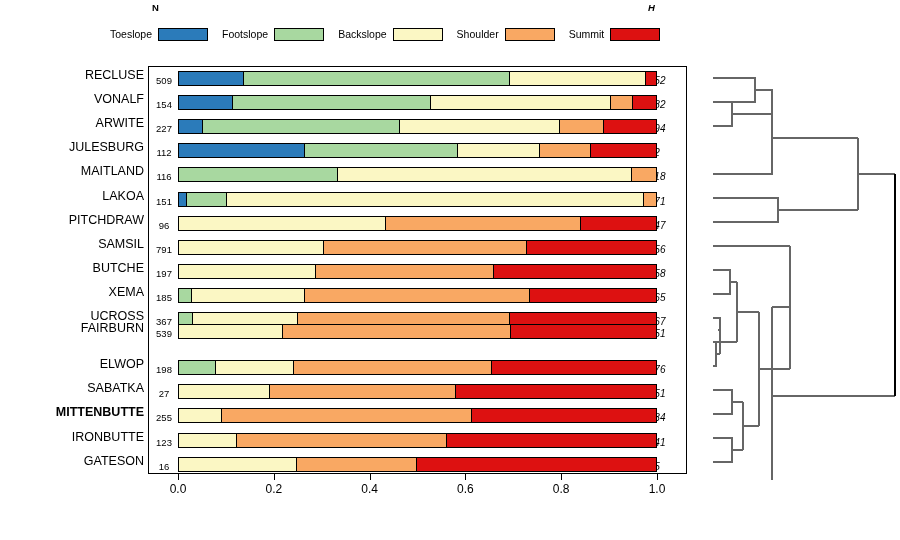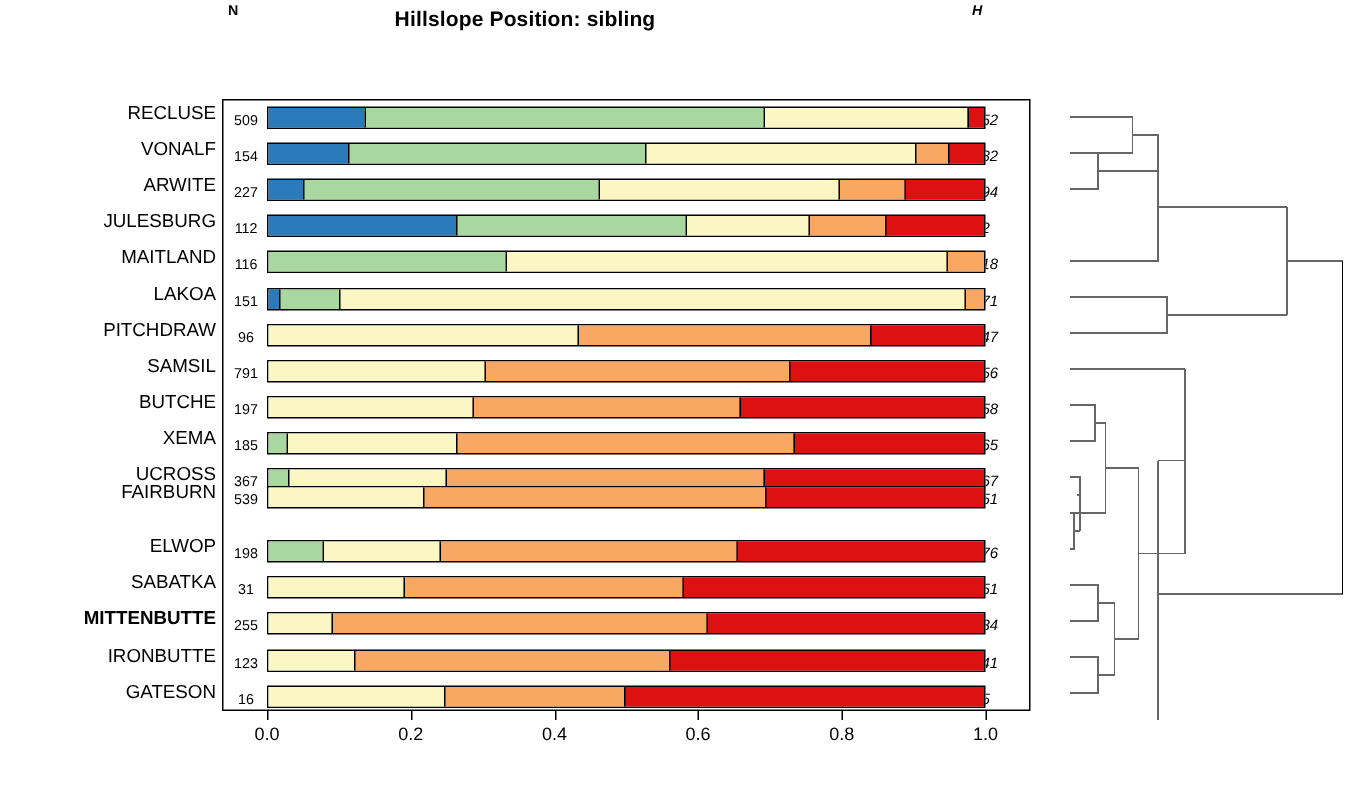--- a/index.html
+++ b/index.html
@@ -83,7 +83,6 @@
 
 <div id="root">
 
-  <div class="chart-title">Hillslope Position: sibling</div>
 
 
   <div class="panel"></div>

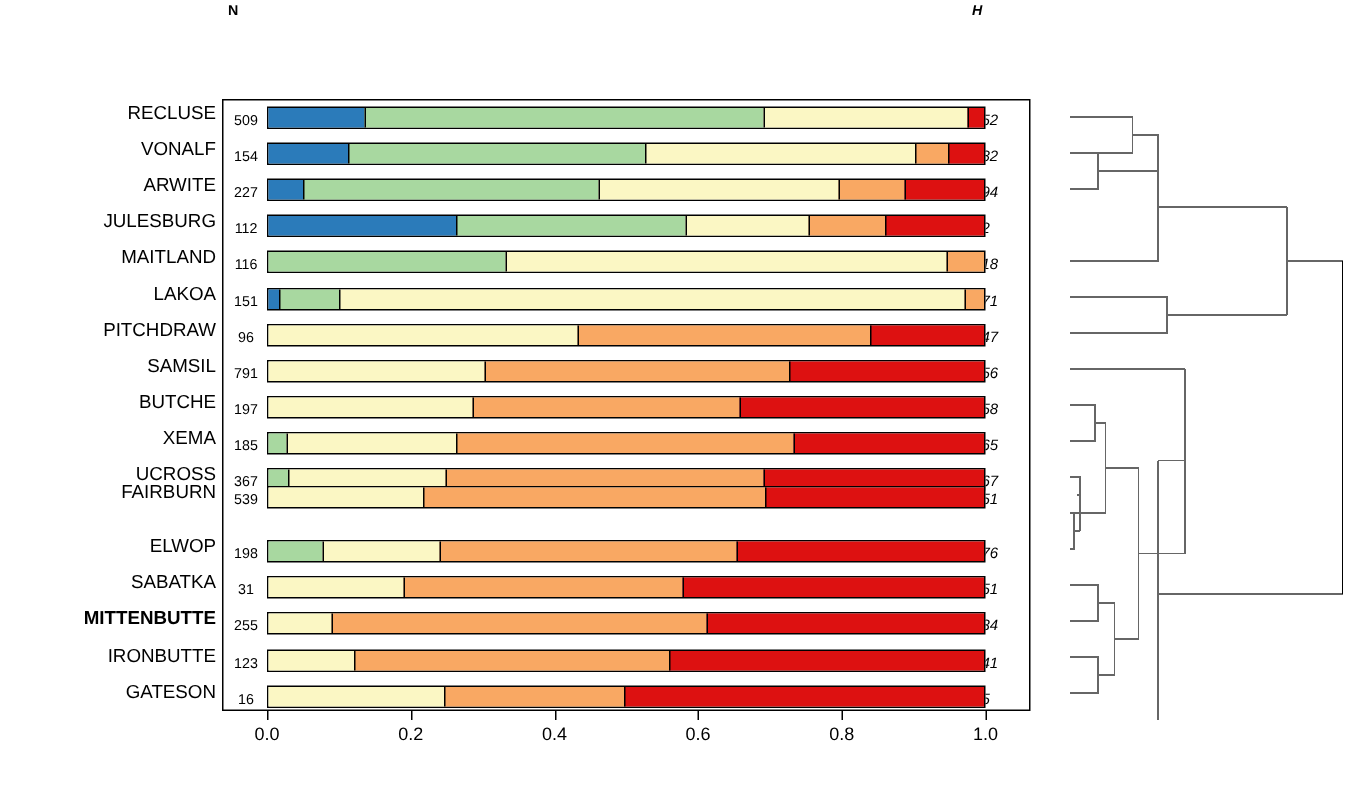--- a/index.html
+++ b/index.html
@@ -84,6 +84,28 @@
 <div id="root">
 
 
+  <div class="legend" id="legend">
+      <div class="legend-item">
+        <span class="legend-label">Toeslope</span>
+        <span class="legend-swatch" style="background: rgb(43, 123, 186);"></span>
+      </div>
+      <div class="legend-item">
+        <span class="legend-label">Footslope</span>
+        <span class="legend-swatch" style="background: rgb(168, 216, 160);"></span>
+      </div>
+      <div class="legend-item">
+        <span class="legend-label">Backslope</span>
+        <span class="legend-swatch" style="background: rgb(251, 247, 196);"></span>
+      </div>
+      <div class="legend-item">
+        <span class="legend-label">Shoulder</span>
+        <span class="legend-swatch" style="background: rgb(249, 168, 99);"></span>
+      </div>
+      <div class="legend-item">
+        <span class="legend-label">Summit</span>
+        <span class="legend-swatch" style="background: rgb(221, 17, 17);"></span>
+      </div>
+    </div>
 
   <div class="panel"></div>
 

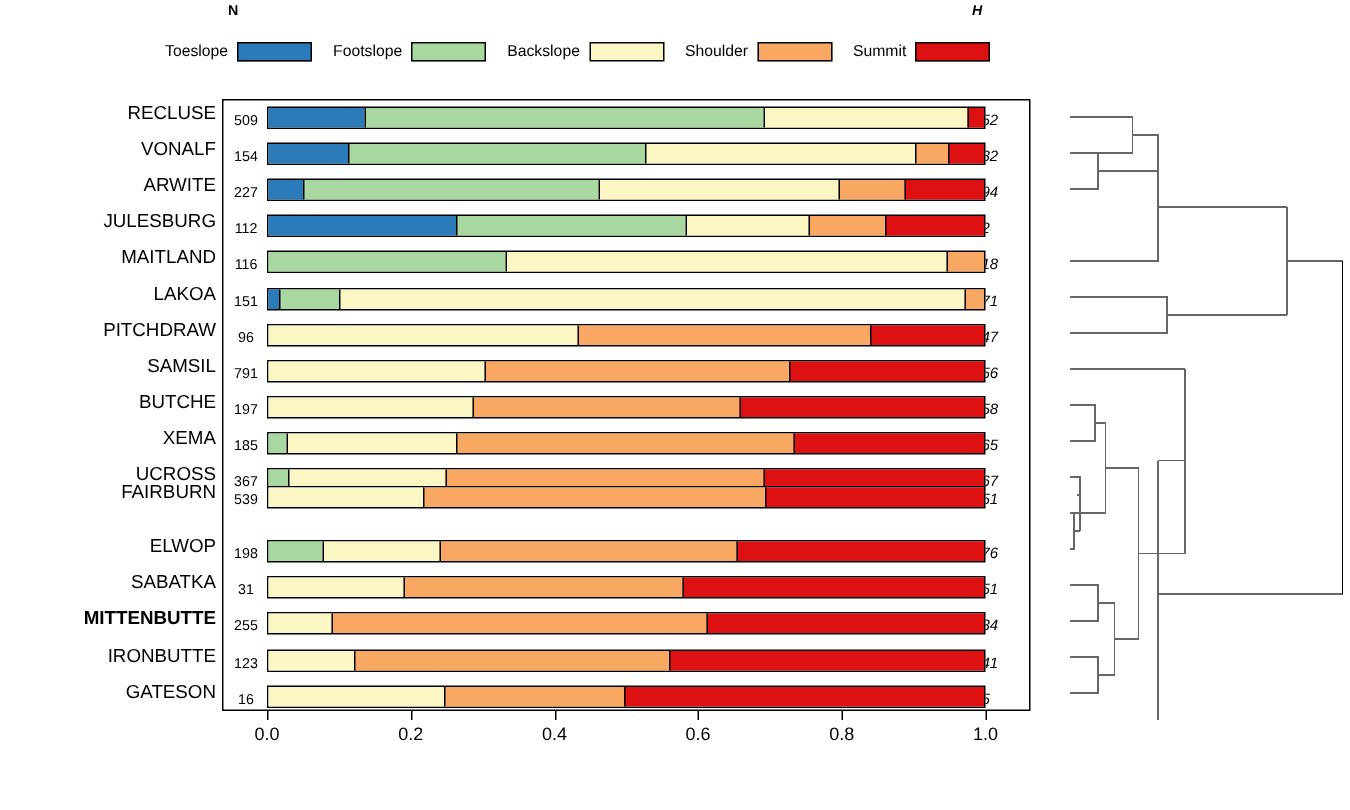--- a/index.html
+++ b/index.html
@@ -256,7 +256,7 @@
       </div>
       <div class="row" style="top: 379.3px;">
         <div class="soil-label" style="top: 2px;">SABATKA</div>
-        <div class="n-value" style="top: 9px;">31</div>
+        <div class="n-value" style="top: 9px;">27</div>
         <div class="h-value" style="top: 9px;">1.51</div>
         <div class="bar" style="top: 5px;">
           <div class="seg" style="flex: 0.19 0 0px; background: rgb(251, 247, 196);"></div>

